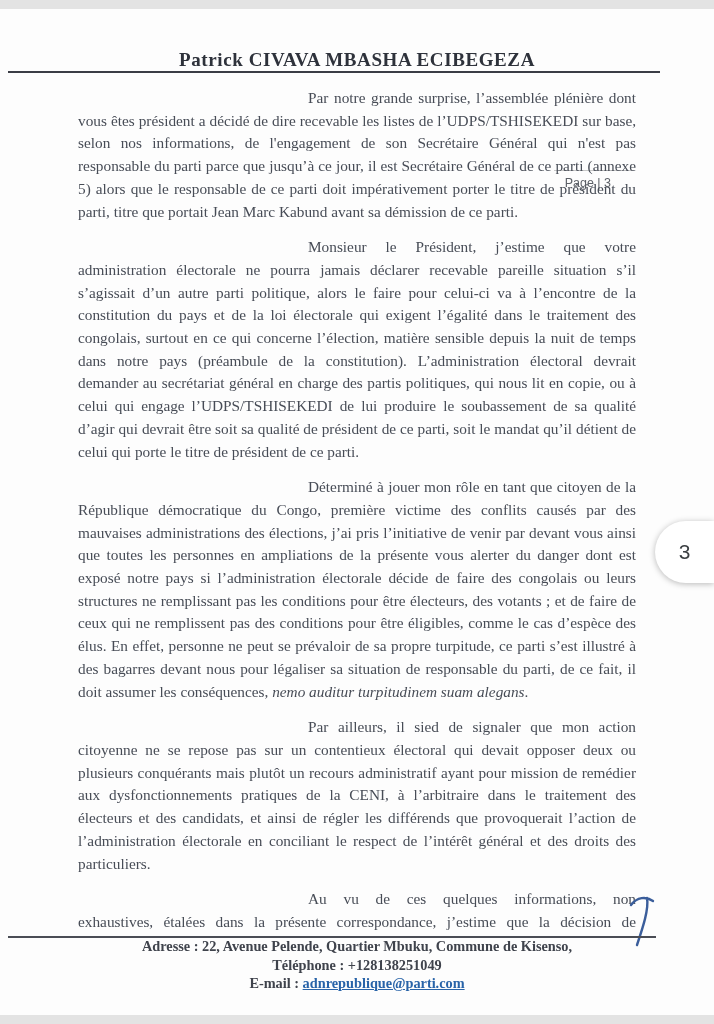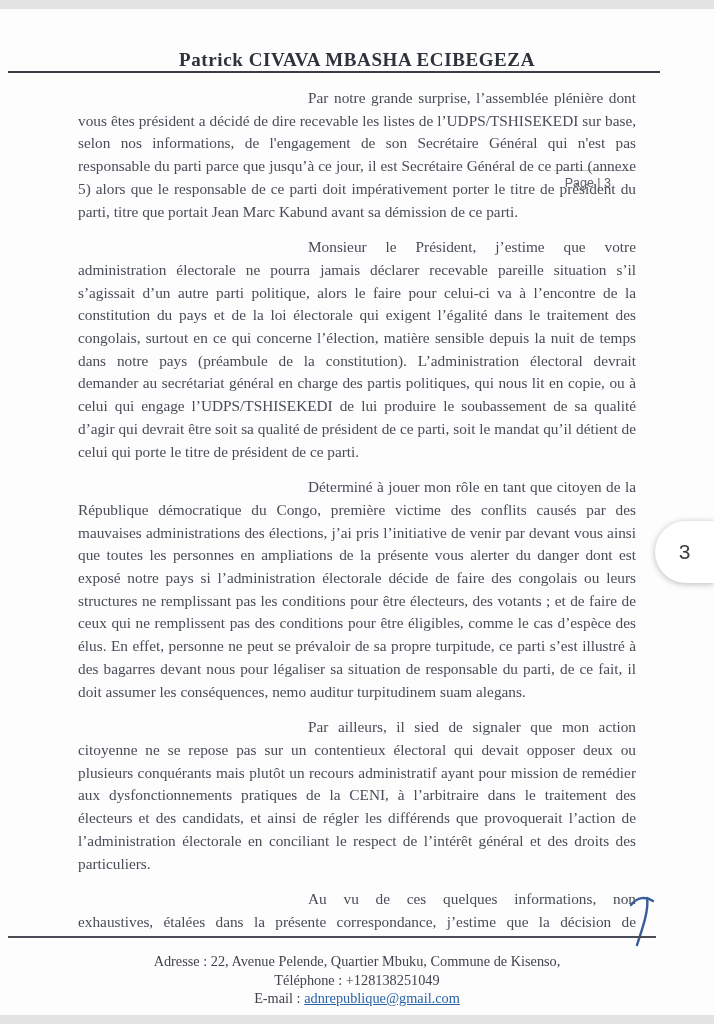--- a/index.html
+++ b/index.html
@@ -50,7 +50,7 @@
     margin: 0 4px 13px 0;
     text-indent: 230px;
   }
-  .latin-italic { }
+  .latin-italic { font-style: italic; }
   .handwritten-mark {
     position: absolute; top: 884px; left: 628px; width: 30px; height: 60px;
   }

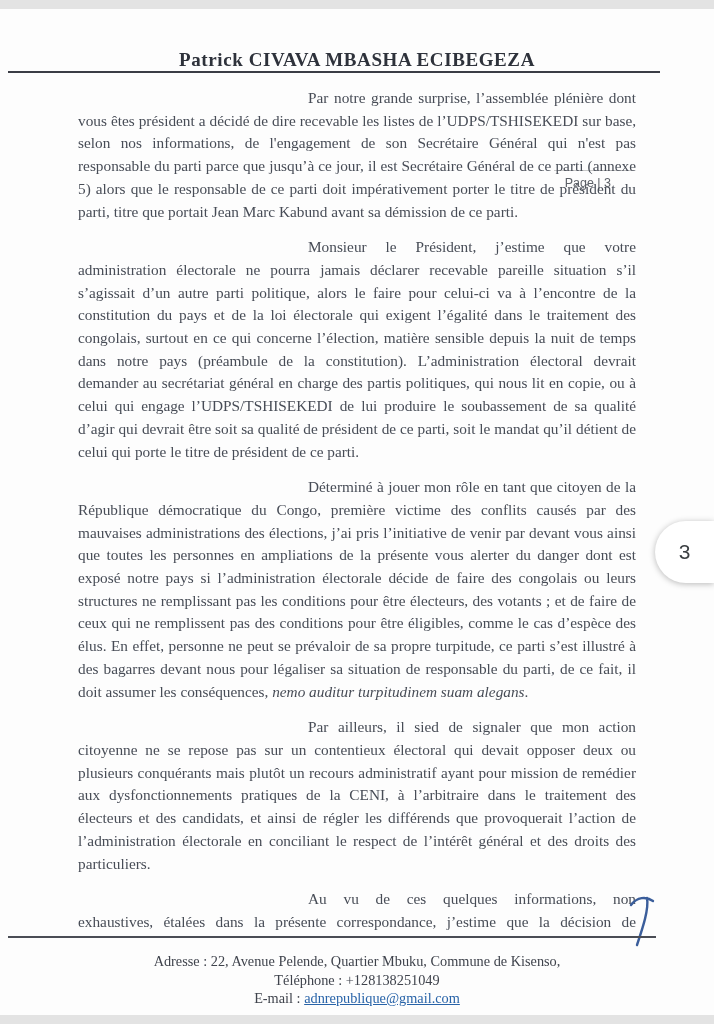--- a/index.html
+++ b/index.html
@@ -73,8 +73,8 @@
     background: #4a4d55;
   }
   .doc-footer-lines {
-    padding-top: 16px;
-    font-size: 14.3px; line-height: 18.6px; color: #3f434c;
+    padding-top: 1px;
+    font-size: 14.3px; line-height: 18.6px; color: #3f434c; font-weight: bold;
   }
   .email-link {
     color: #2863a8; text-decoration: underline; cursor: pointer;

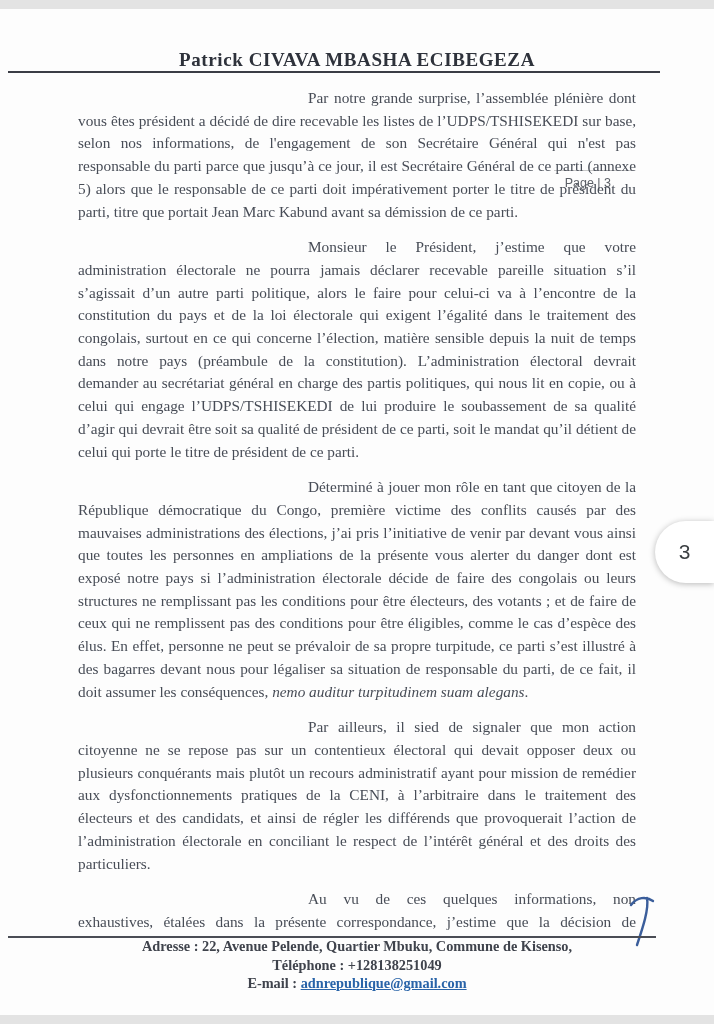--- a/index.html
+++ b/index.html
@@ -110,7 +110,7 @@
     <div class="doc-footer-lines">
       <div>Adresse : 22, Avenue Pelende, Quartier Mbuku, Commune de Kisenso,</div>
       <div>Téléphone : +128138251049</div>
-      <div><span>E-mail : </span><span class="email-link">adnrepublique@gmail.com</span></div>
+      <div><span>E-mail : </span><span class="email-link">adnrepublique@parti.com</span></div>
     </div>
   </div>
 

